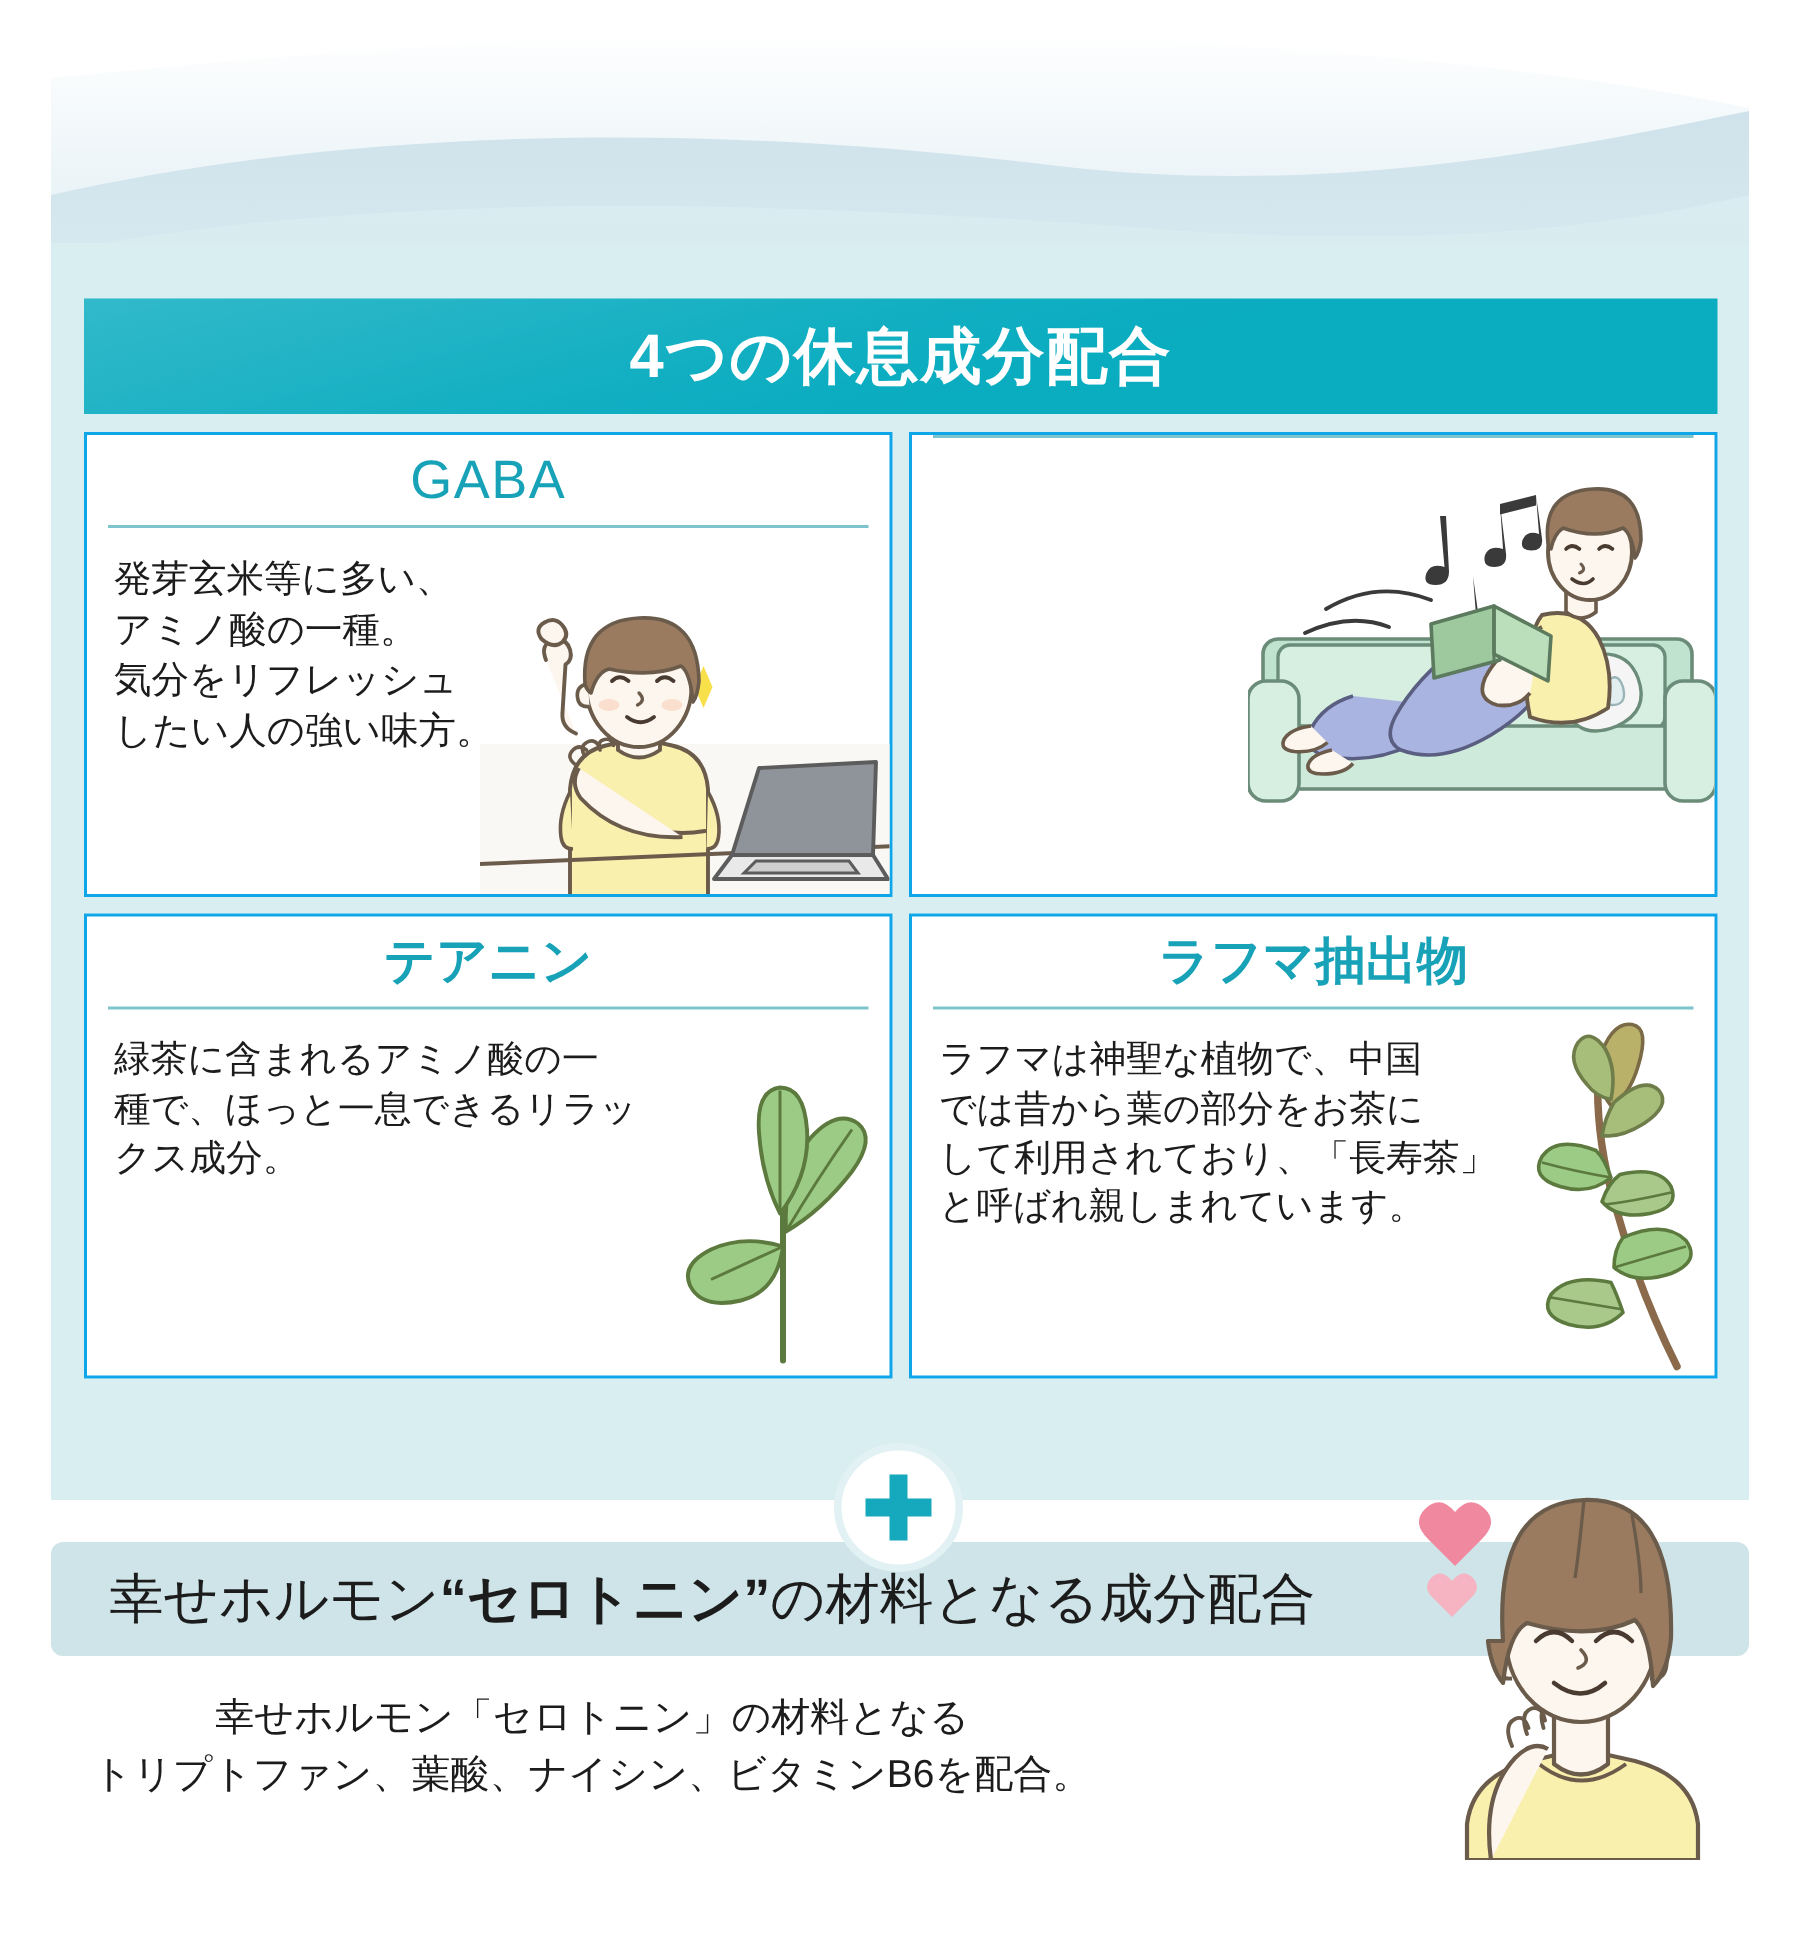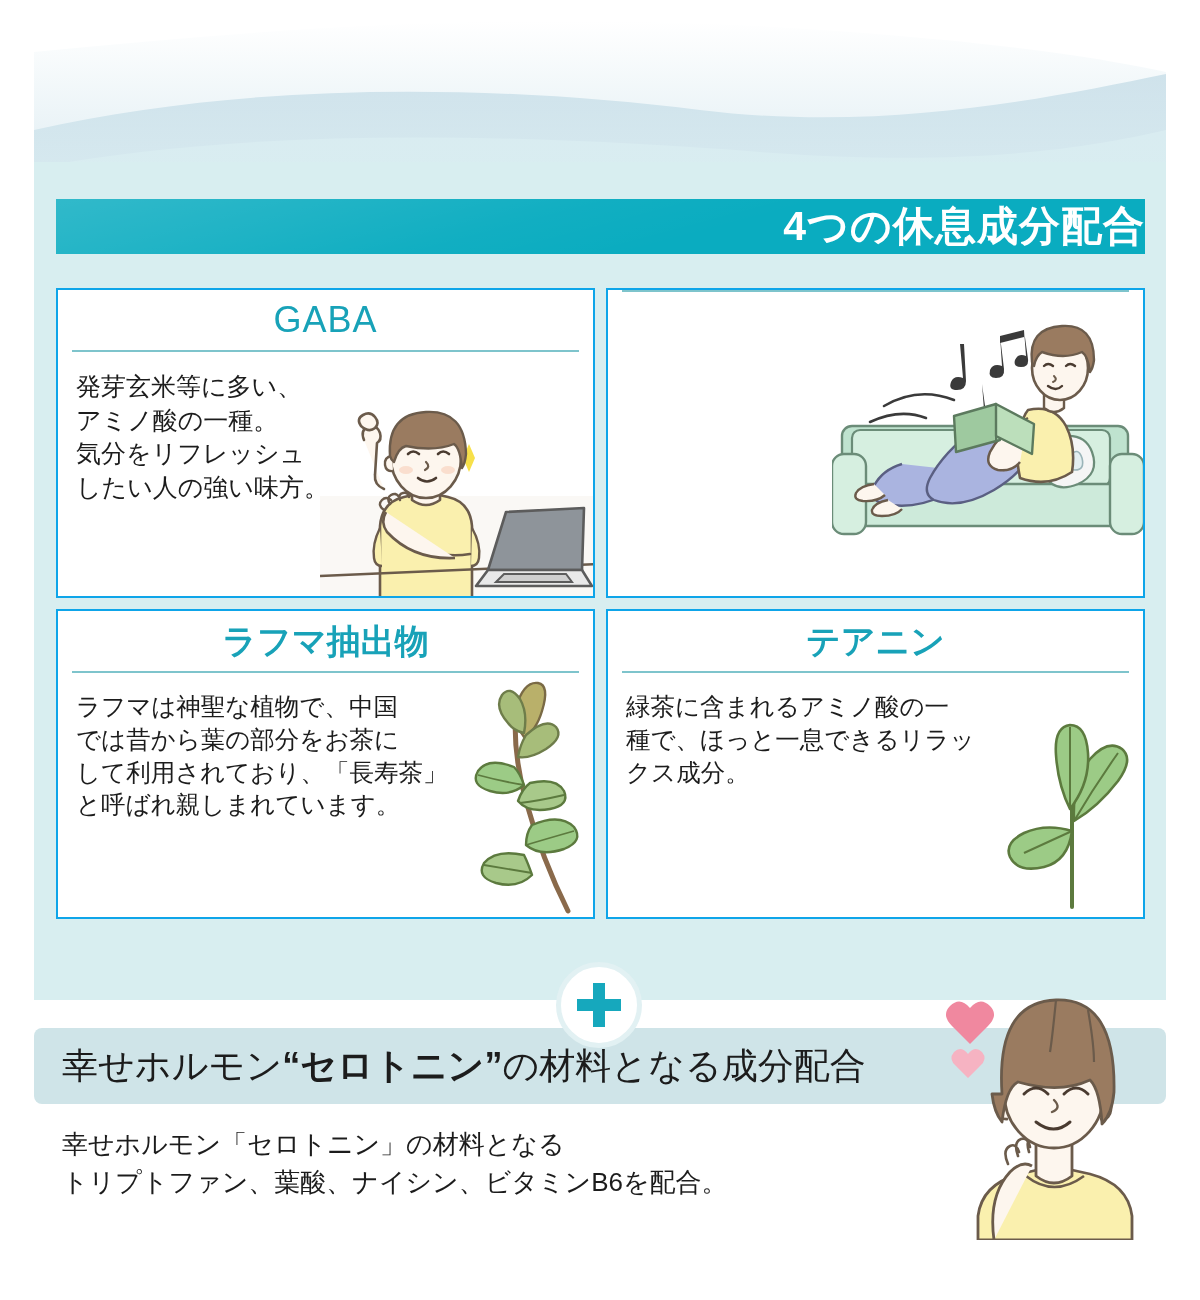--- a/index.html
+++ b/index.html
@@ -50,12 +50,12 @@
     left: 56px;
     top: 199px;
     width: 1089px;
-    height: 55px;
+    height: 77px;
     background: #0aacc0;
     background-image: linear-gradient(165deg, rgba(255,255,255,0.16) 0%, rgba(255,255,255,0.03) 42%, rgba(255,255,255,0) 60%);
     display: flex;
     align-items: center;
-    justify-content: flex-end;
+    justify-content: center;
   }
   .banner-title {
     color: #ffffff;

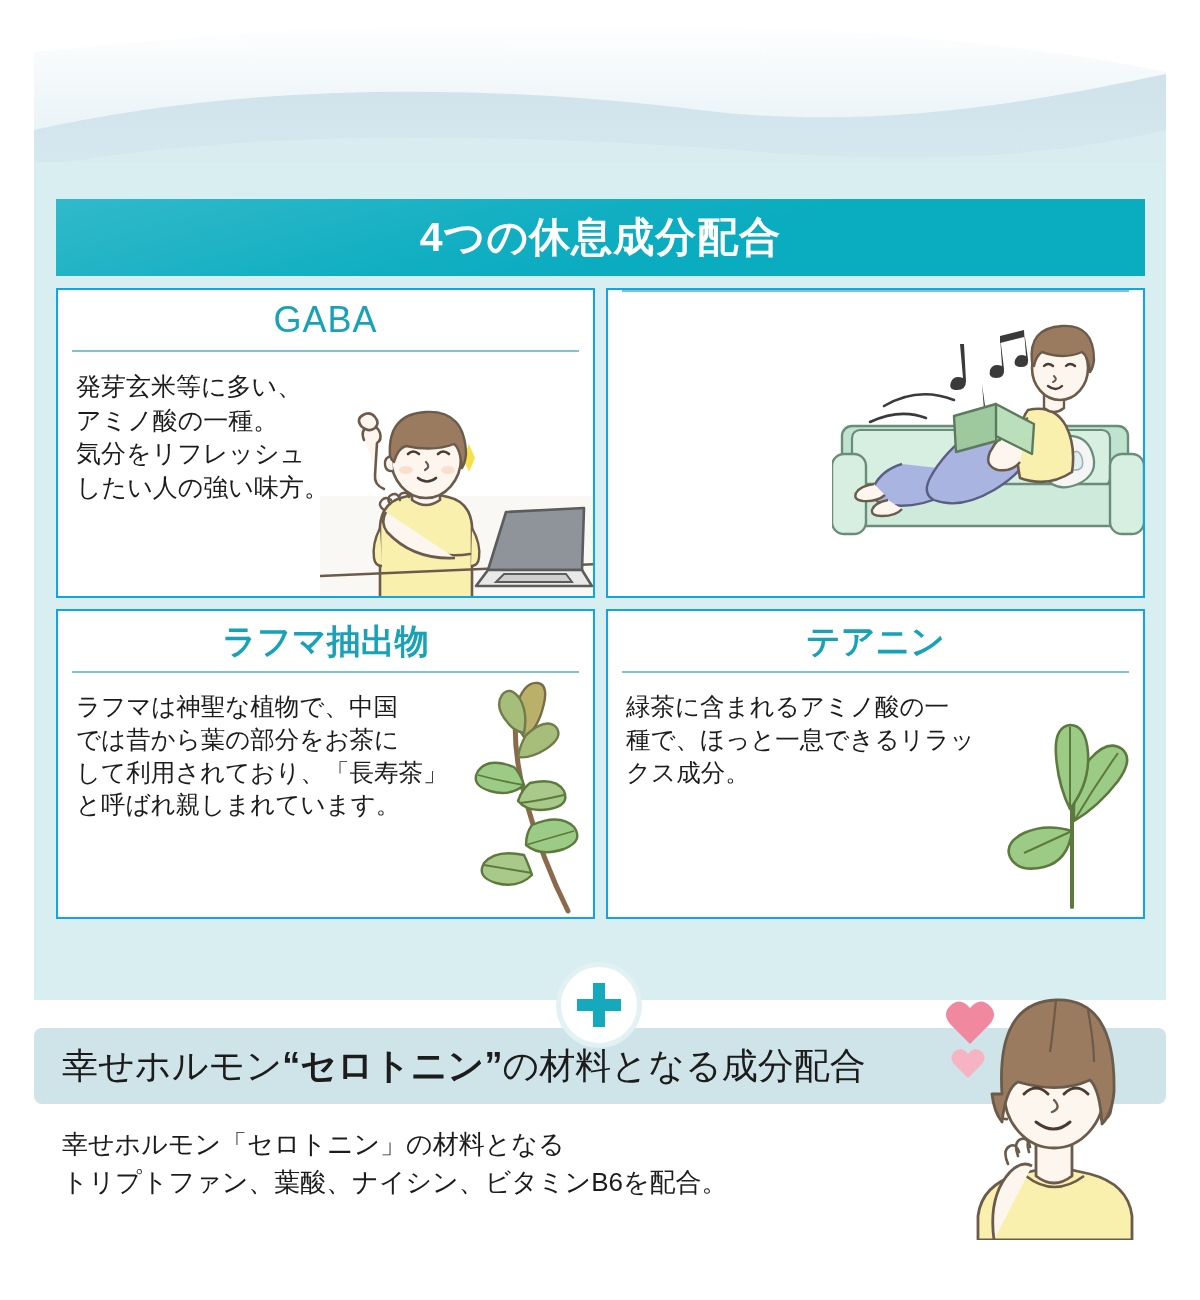--- a/index.html
+++ b/index.html
@@ -324,34 +324,6 @@
     </div>
 
     <div class="card">
-      <div class="card-title">ラフマ抽出物</div>
-      <div class="card-divider"></div>
-      <div class="card-body">
-        <div class="card-text" style="font-size:24.5px;">ラフマは神聖な植物で、中国
-では昔から葉の部分をお茶に
-して利用されており、「長寿茶」
-と呼ばれ親しまれています。</div>
-        <svg class="card-art" style="left:398px; top:6px;" width="142" height="238" viewBox="0 0 142 238" xmlns="http://www.w3.org/2000/svg">
-          <path d="M112 232 q-26 -52 -42 -110 q-14 -50 -10 -96" stroke="#8a6a4b" stroke-width="5" fill="none" stroke-linecap="round"></path>
-
-          <path d="M60 28 q8 -26 22 -24 q12 2 4 28 q-6 20 -18 26 q-10 -12 -8 -30 Z" fill="#b9b06a" stroke="#7a6a45" stroke-width="2.4" stroke-linejoin="round"></path>
-          <path d="M52 44 q-14 -16 -6 -28 q8 -10 18 4 q8 14 4 34 q-10 -2 -16 -10 Z" fill="#a7bd7a" stroke="#6e7d4a" stroke-width="2.4" stroke-linejoin="round"></path>
-          <path d="M70 56 q20 -18 30 -8 q8 10 -10 22 q-16 10 -28 8 q2 -12 8 -22 Z" fill="#a7bd7a" stroke="#6e7d4a" stroke-width="2.4" stroke-linejoin="round"></path>
-
-          <path d="M58 88 q-26 -10 -36 4 q-8 14 12 20 q20 6 34 -6 q-4 -12 -10 -18 Z" fill="#9ccb86" stroke="#5c7a3e" stroke-width="2.4" stroke-linejoin="round"></path>
-          <path d="M22 96 q22 6 46 10" fill="none" stroke="#5c7a3e" stroke-width="1.8"></path>
-          <path d="M74 104 q26 -6 34 8 q6 14 -14 18 q-22 4 -32 -8 q4 -12 12 -18 Z" fill="#a8c98a" stroke="#5c7a3e" stroke-width="2.4" stroke-linejoin="round"></path>
-          <path d="M108 116 q-26 6 -44 8" fill="none" stroke="#5c7a3e" stroke-width="1.8"></path>
-
-          <path d="M76 146 q28 -12 42 2 q10 14 -10 22 q-24 8 -38 -4 q0 -12 6 -20 Z" fill="#9ccb86" stroke="#5c7a3e" stroke-width="2.4" stroke-linejoin="round"></path>
-          <path d="M118 152 q-28 8 -48 14" fill="none" stroke="#5c7a3e" stroke-width="1.8"></path>
-          <path d="M68 176 q-28 -6 -40 8 q-8 14 12 20 q22 6 36 -8 q-4 -12 -8 -20 Z" fill="#a8c98a" stroke="#5c7a3e" stroke-width="2.4" stroke-linejoin="round"></path>
-          <path d="M28 186 q24 4 48 8" fill="none" stroke="#5c7a3e" stroke-width="1.8"></path>
-        </svg>
-      </div>
-    </div>
-
-    <div class="card">
       <div class="card-title">テアニン</div>
       <div class="card-divider"></div>
       <div class="card-body">
@@ -370,6 +342,34 @@
       </div>
     </div>
 
+    <div class="card">
+      <div class="card-title">ラフマ抽出物</div>
+      <div class="card-divider"></div>
+      <div class="card-body">
+        <div class="card-text" style="font-size:24.5px;">ラフマは神聖な植物で、中国
+では昔から葉の部分をお茶に
+して利用されており、「長寿茶」
+と呼ばれ親しまれています。</div>
+        <svg class="card-art" style="left:398px; top:6px;" width="142" height="238" viewBox="0 0 142 238" xmlns="http://www.w3.org/2000/svg">
+          <path d="M112 232 q-26 -52 -42 -110 q-14 -50 -10 -96" stroke="#8a6a4b" stroke-width="5" fill="none" stroke-linecap="round"></path>
+
+          <path d="M60 28 q8 -26 22 -24 q12 2 4 28 q-6 20 -18 26 q-10 -12 -8 -30 Z" fill="#b9b06a" stroke="#7a6a45" stroke-width="2.4" stroke-linejoin="round"></path>
+          <path d="M52 44 q-14 -16 -6 -28 q8 -10 18 4 q8 14 4 34 q-10 -2 -16 -10 Z" fill="#a7bd7a" stroke="#6e7d4a" stroke-width="2.4" stroke-linejoin="round"></path>
+          <path d="M70 56 q20 -18 30 -8 q8 10 -10 22 q-16 10 -28 8 q2 -12 8 -22 Z" fill="#a7bd7a" stroke="#6e7d4a" stroke-width="2.4" stroke-linejoin="round"></path>
+
+          <path d="M58 88 q-26 -10 -36 4 q-8 14 12 20 q20 6 34 -6 q-4 -12 -10 -18 Z" fill="#9ccb86" stroke="#5c7a3e" stroke-width="2.4" stroke-linejoin="round"></path>
+          <path d="M22 96 q22 6 46 10" fill="none" stroke="#5c7a3e" stroke-width="1.8"></path>
+          <path d="M74 104 q26 -6 34 8 q6 14 -14 18 q-22 4 -32 -8 q4 -12 12 -18 Z" fill="#a8c98a" stroke="#5c7a3e" stroke-width="2.4" stroke-linejoin="round"></path>
+          <path d="M108 116 q-26 6 -44 8" fill="none" stroke="#5c7a3e" stroke-width="1.8"></path>
+
+          <path d="M76 146 q28 -12 42 2 q10 14 -10 22 q-24 8 -38 -4 q0 -12 6 -20 Z" fill="#9ccb86" stroke="#5c7a3e" stroke-width="2.4" stroke-linejoin="round"></path>
+          <path d="M118 152 q-28 8 -48 14" fill="none" stroke="#5c7a3e" stroke-width="1.8"></path>
+          <path d="M68 176 q-28 -6 -40 8 q-8 14 12 20 q22 6 36 -8 q-4 -12 -8 -20 Z" fill="#a8c98a" stroke="#5c7a3e" stroke-width="2.4" stroke-linejoin="round"></path>
+          <path d="M28 186 q24 4 48 8" fill="none" stroke="#5c7a3e" stroke-width="1.8"></path>
+        </svg>
+      </div>
+    </div>
+
   </div>
 
   <div class="plus-badge">

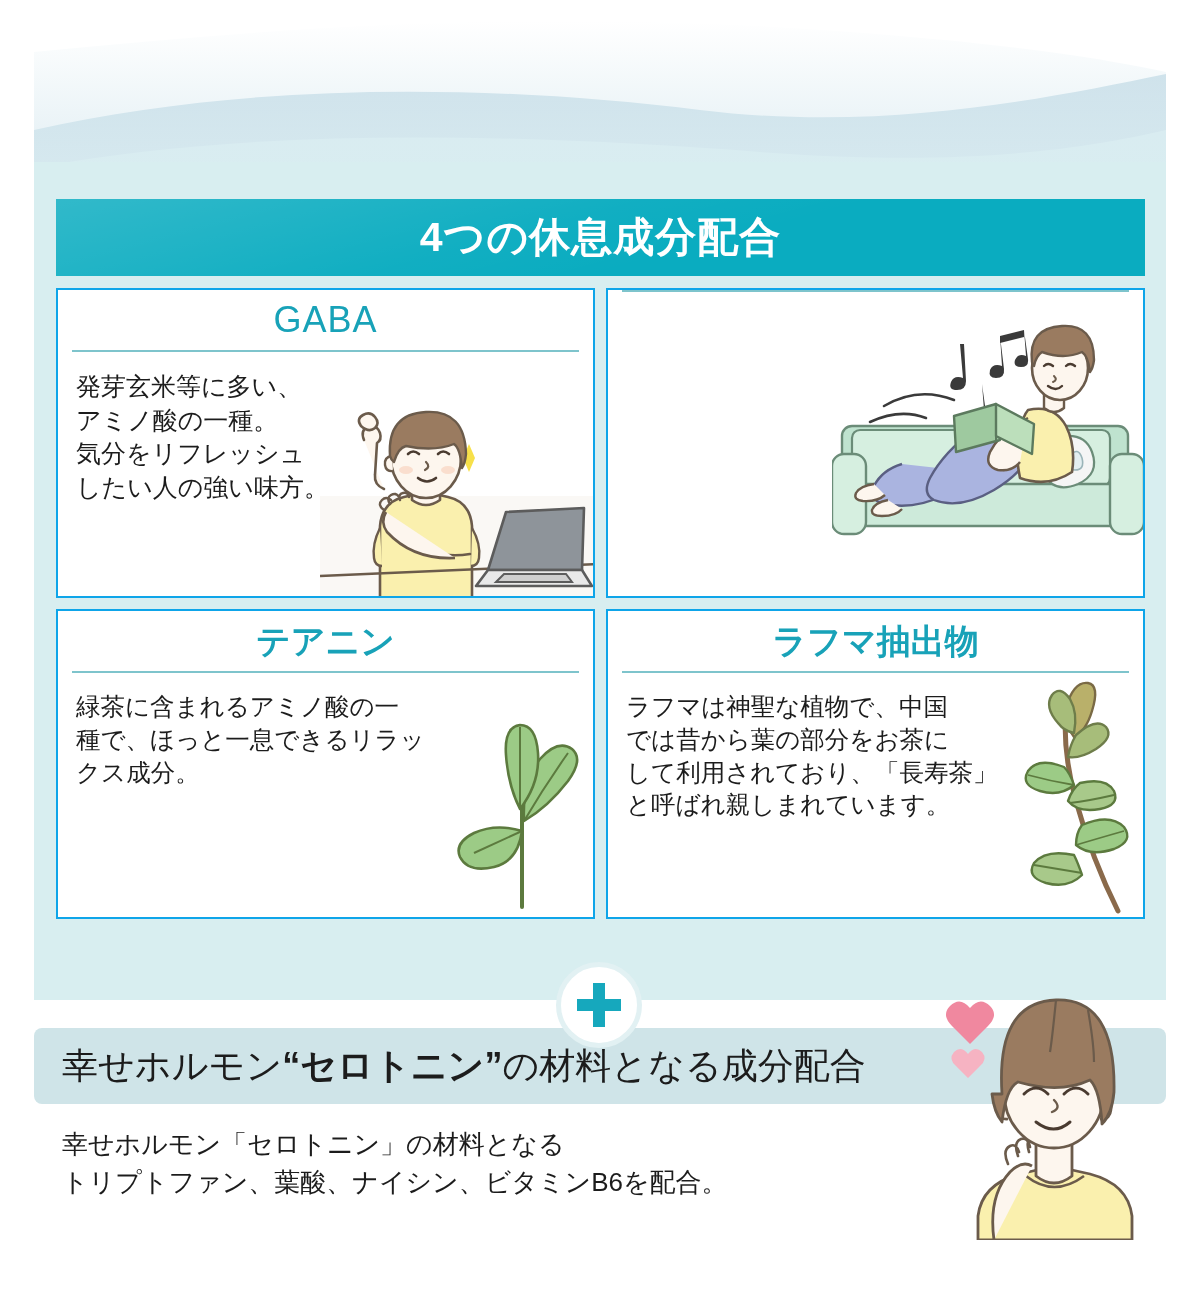--- a/index.html
+++ b/index.html
@@ -153,7 +153,7 @@
     z-index: 2;
   }
   .bottom-title {
-    margin-left: 28px;
+    margin-left: 39px;
     color: #1c1c1c;
     font-size: 36px;
     line-height: 1;

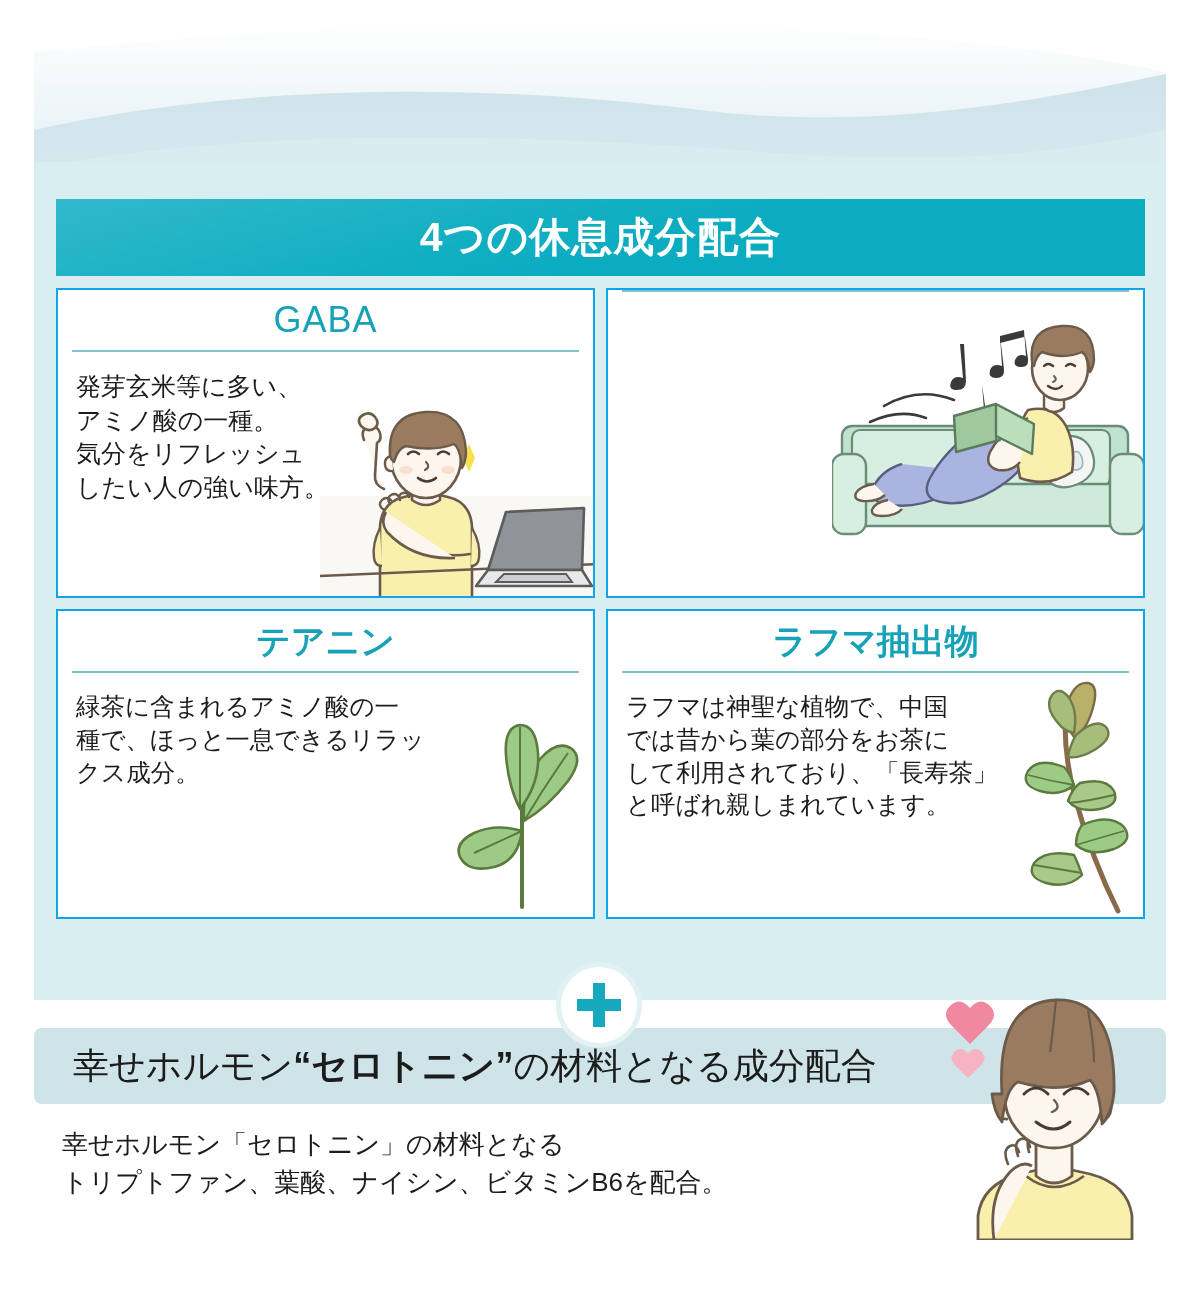--- a/index.html
+++ b/index.html
@@ -170,6 +170,7 @@
     line-height: 1.45;
     white-space: pre-line;
     z-index: 3;
+    text-align: center;
   }
 
   .serotonin-art {

